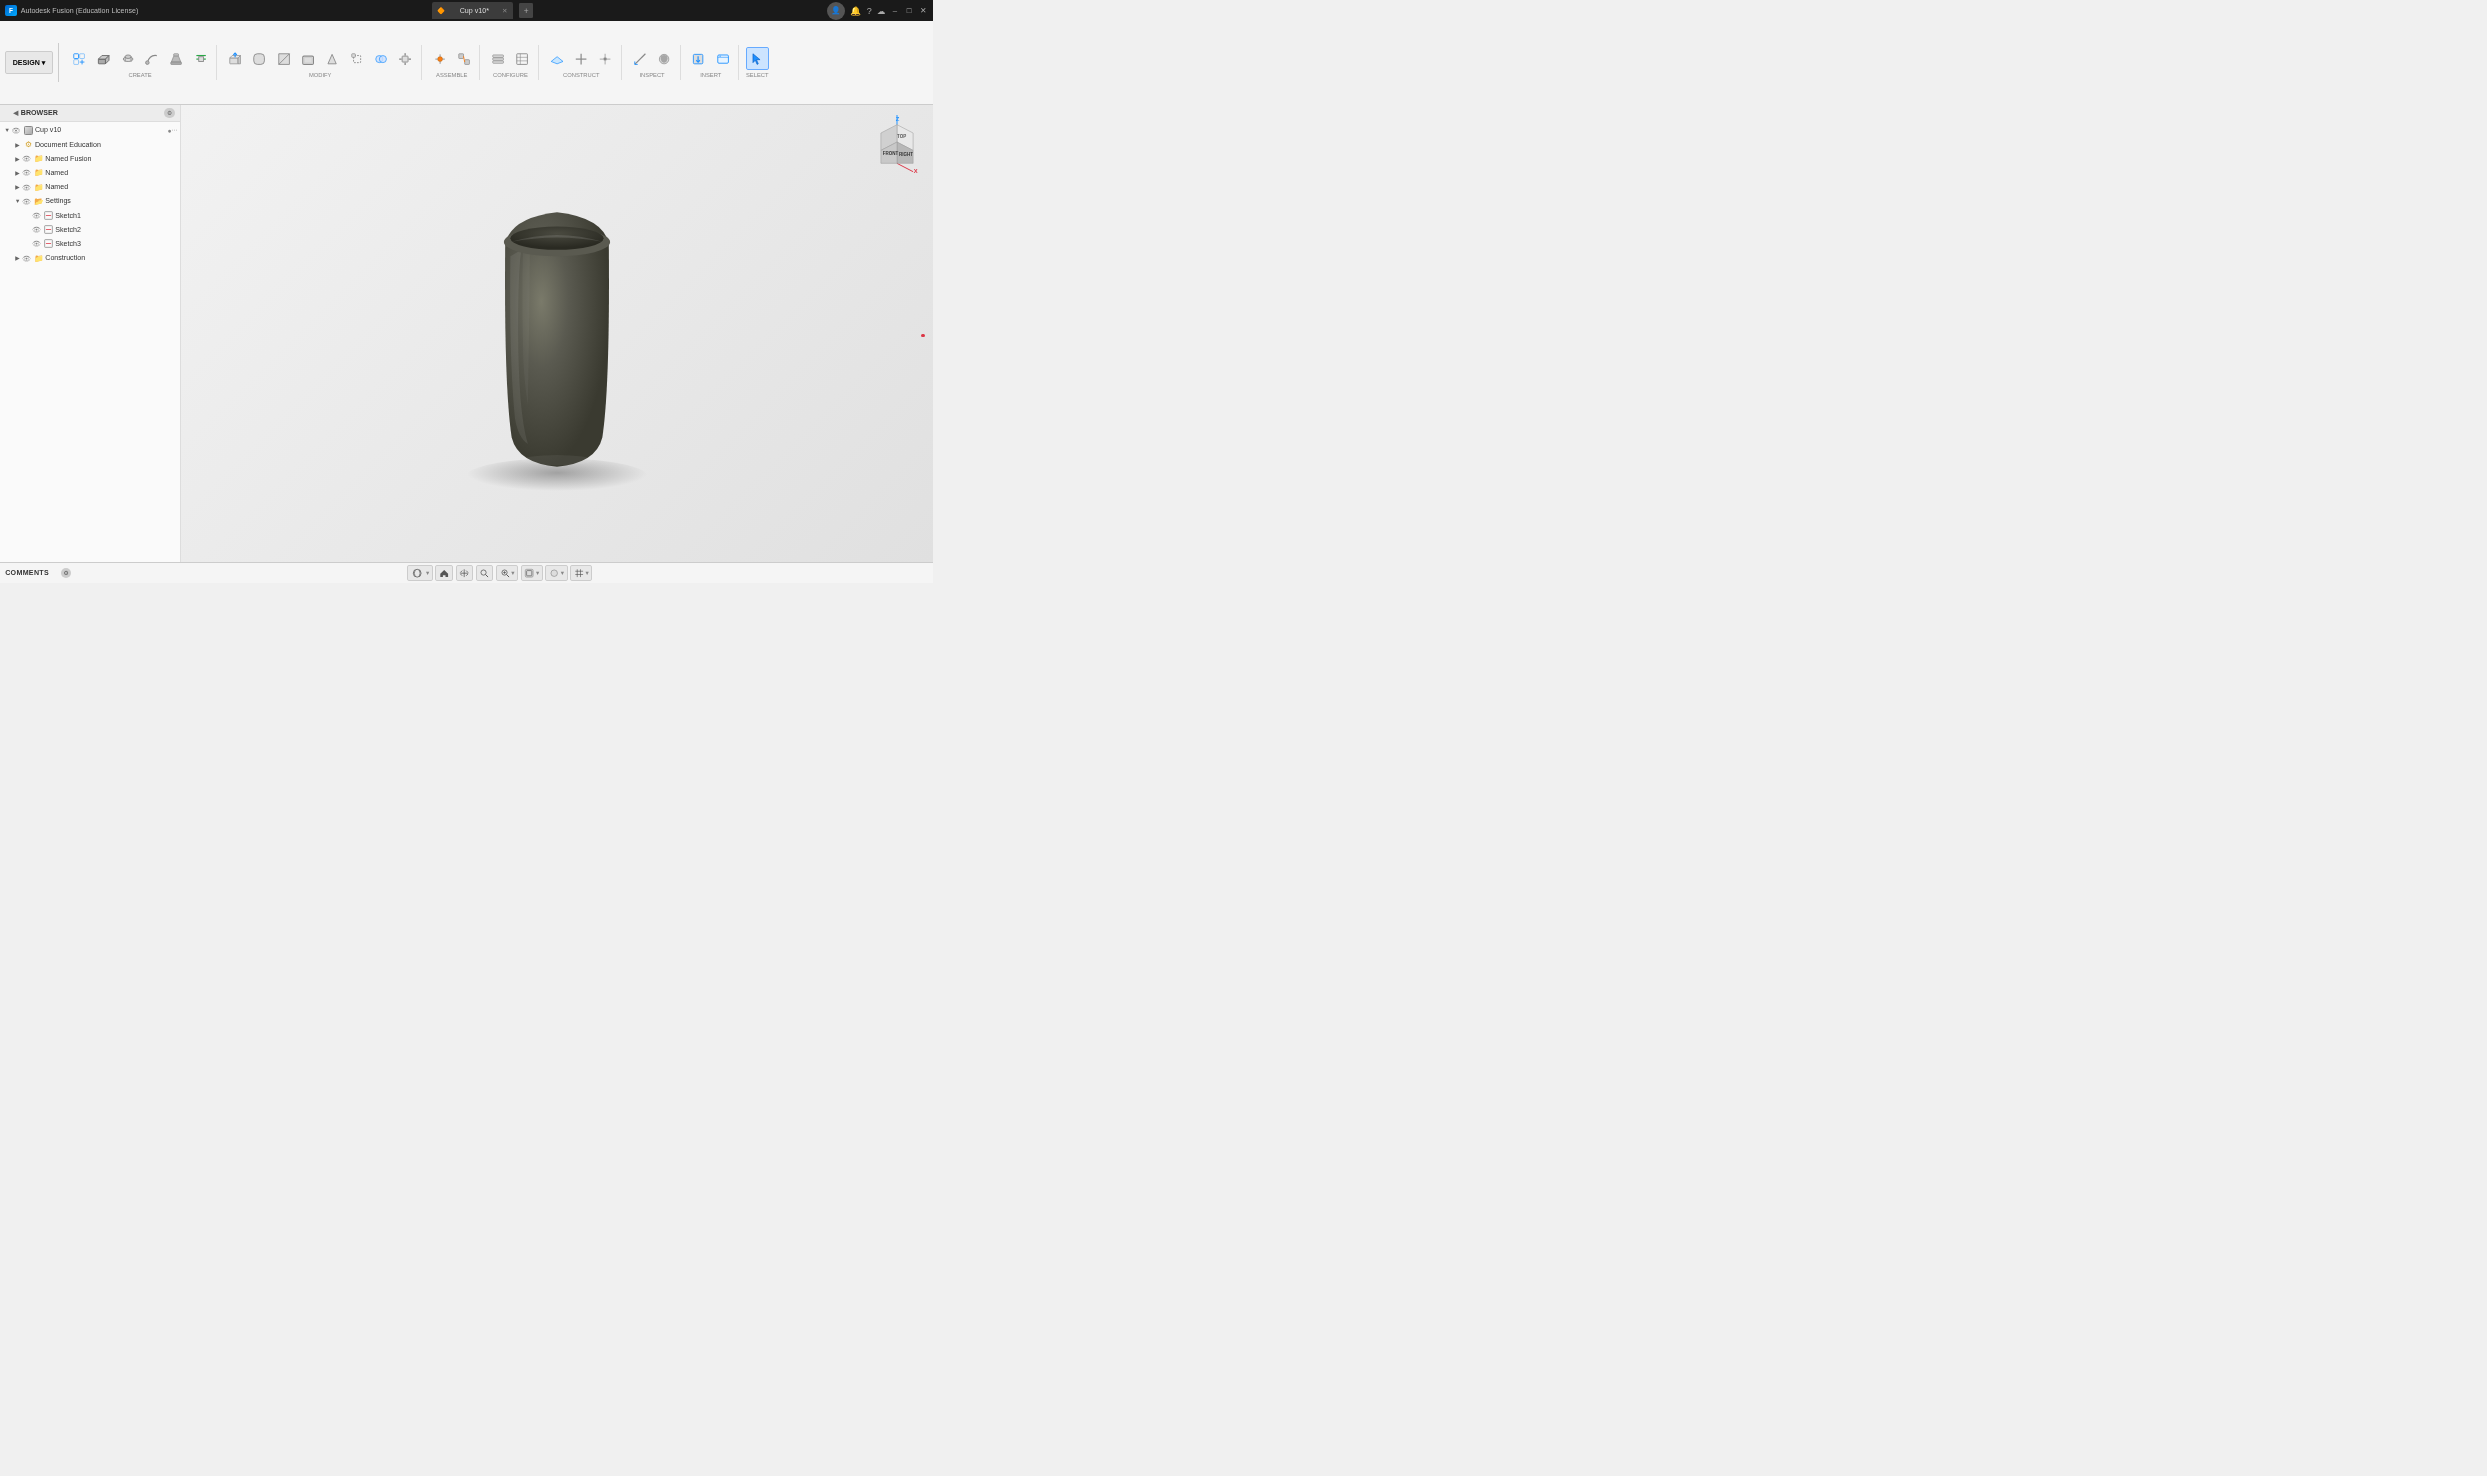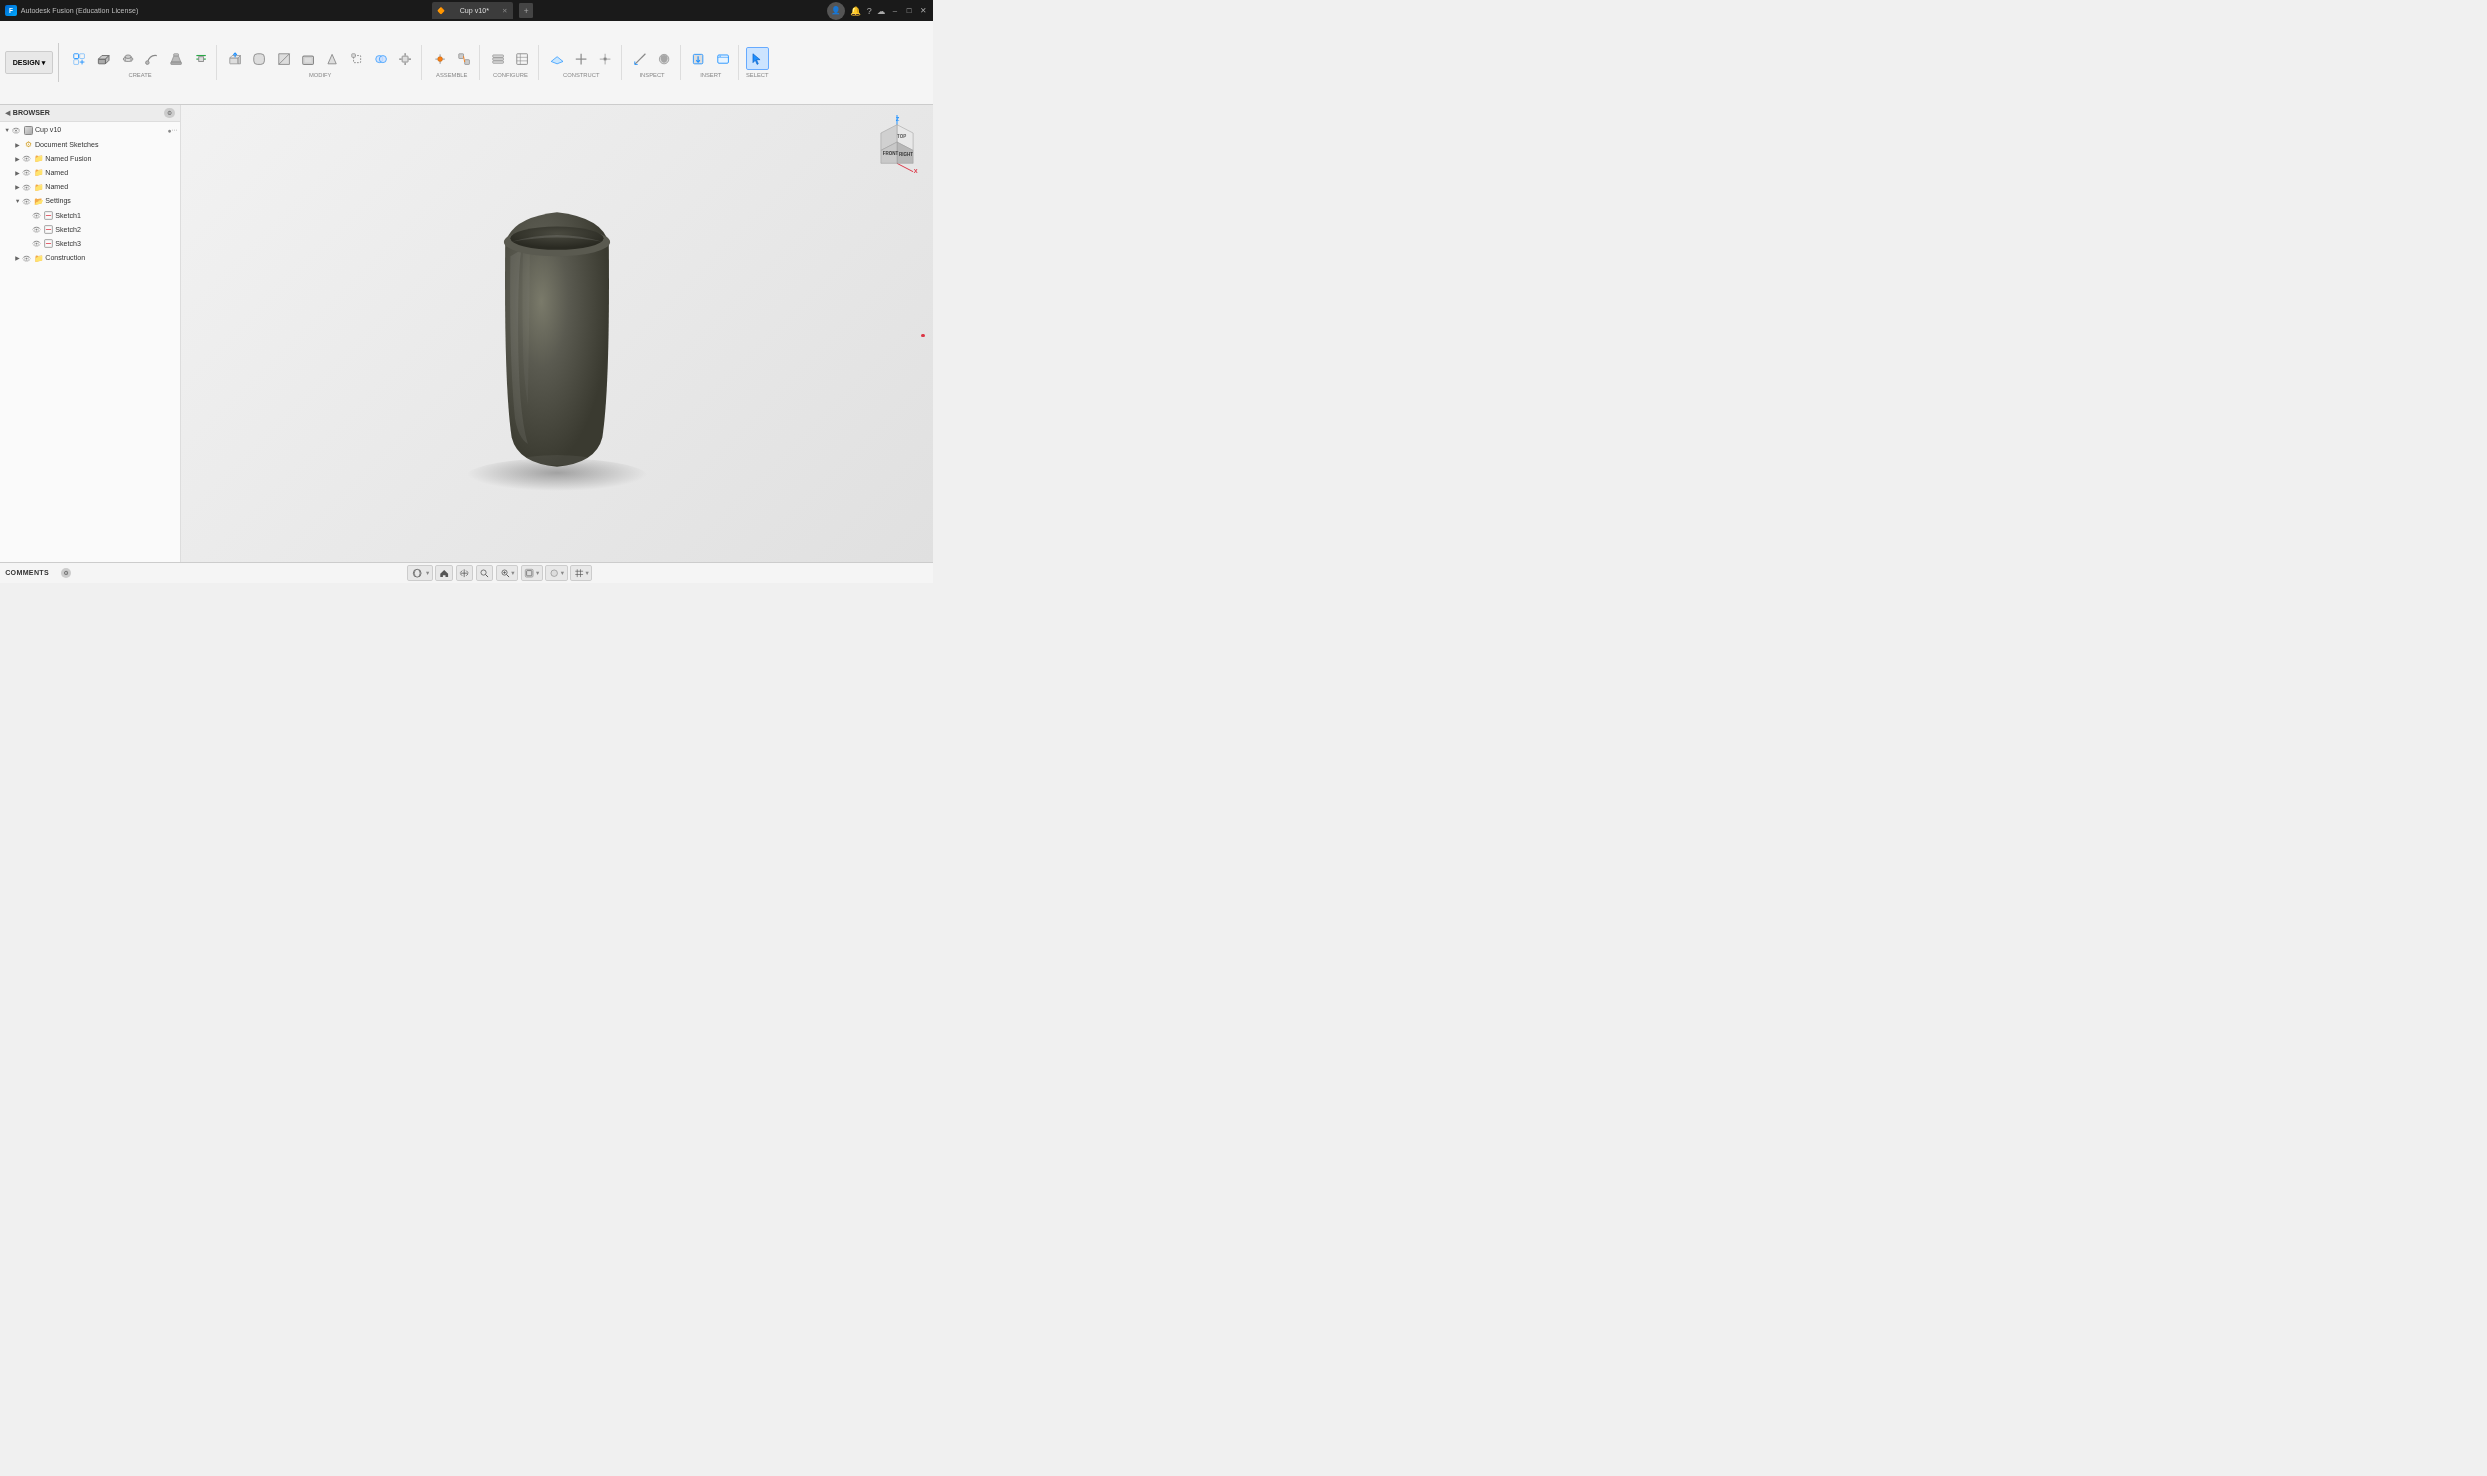--- a/index.html
+++ b/index.html
@@ -109,7 +109,7 @@
       border-bottom: 0.6px solid #ddd;
       height: 17px;
     }
-    #browser-header-left { display: flex; align-items: center; gap: 2.6px; font-size: 7.1px; font-weight: 600; color: #333; }
+    #browser-header-left { display: flex; align-items: center; gap: 2.6px; font-size: 7.1px; font-weight: 600; color: #333; margin-left: 8px; }
     .browser-tree { overflow-y: auto; flex: 1; padding: 1.3px 0; }
     .tree-item {
       display: flex;

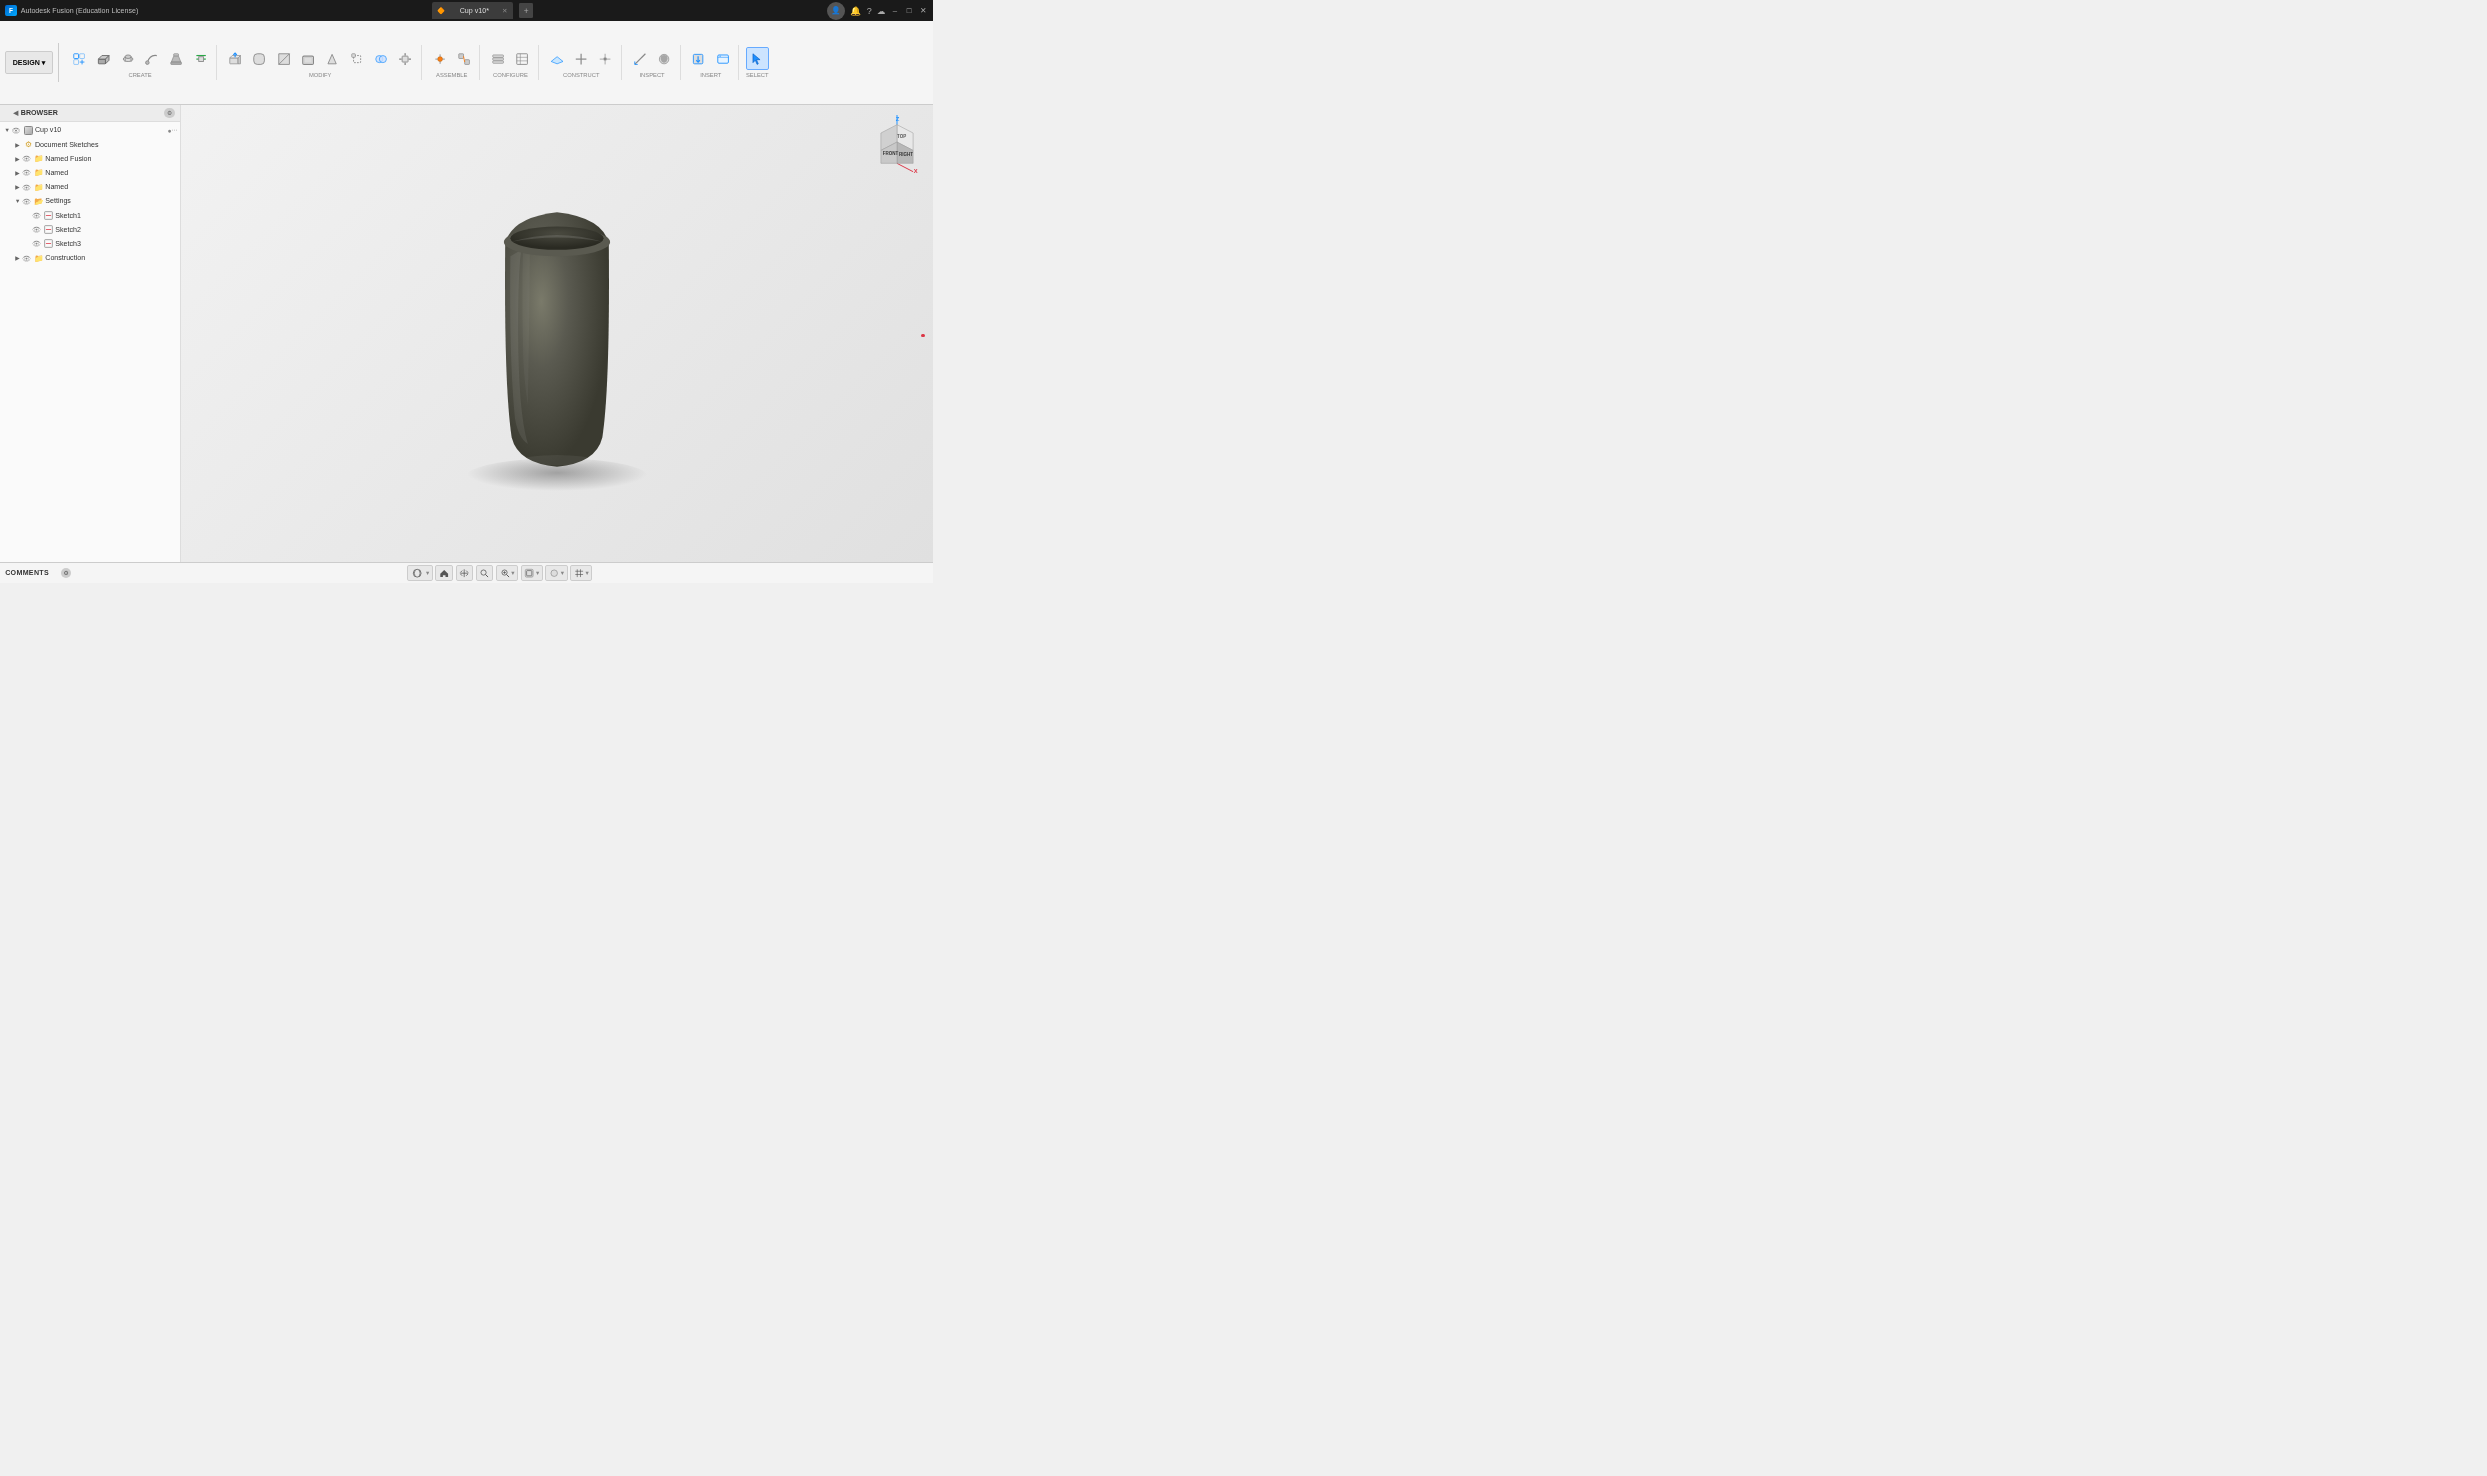--- a/index.html
+++ b/index.html
@@ -539,7 +539,7 @@
         <div class="tree-icon folder-icon">
           <span style="font-size:7.8px;">⚙</span>
         </div>
-        <span class="tree-label">Document Sketches</span>
+        <span class="tree-label">Document Education</span>
       </div>
 
       <div class="tree-item" style="padding-left:13px;">

